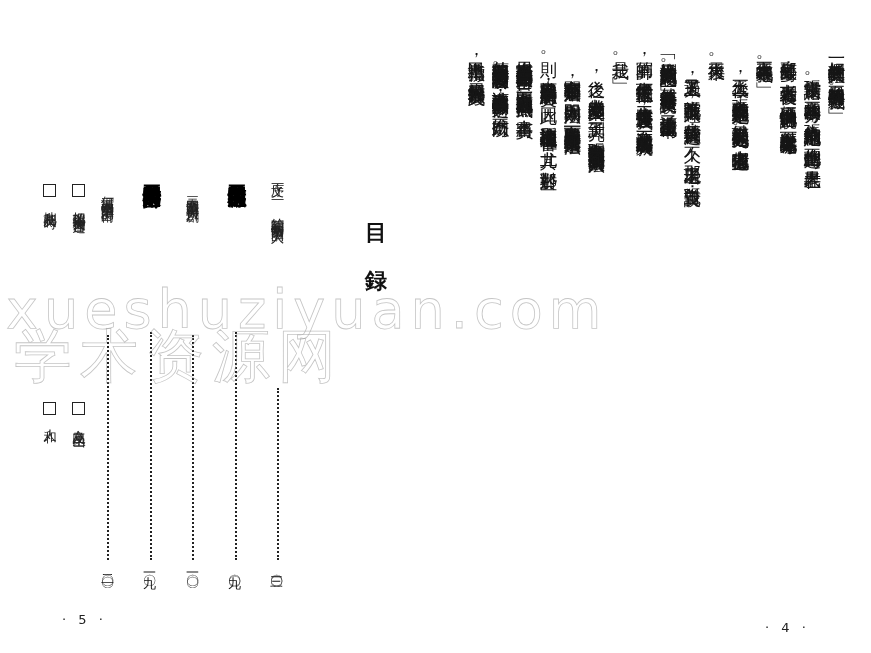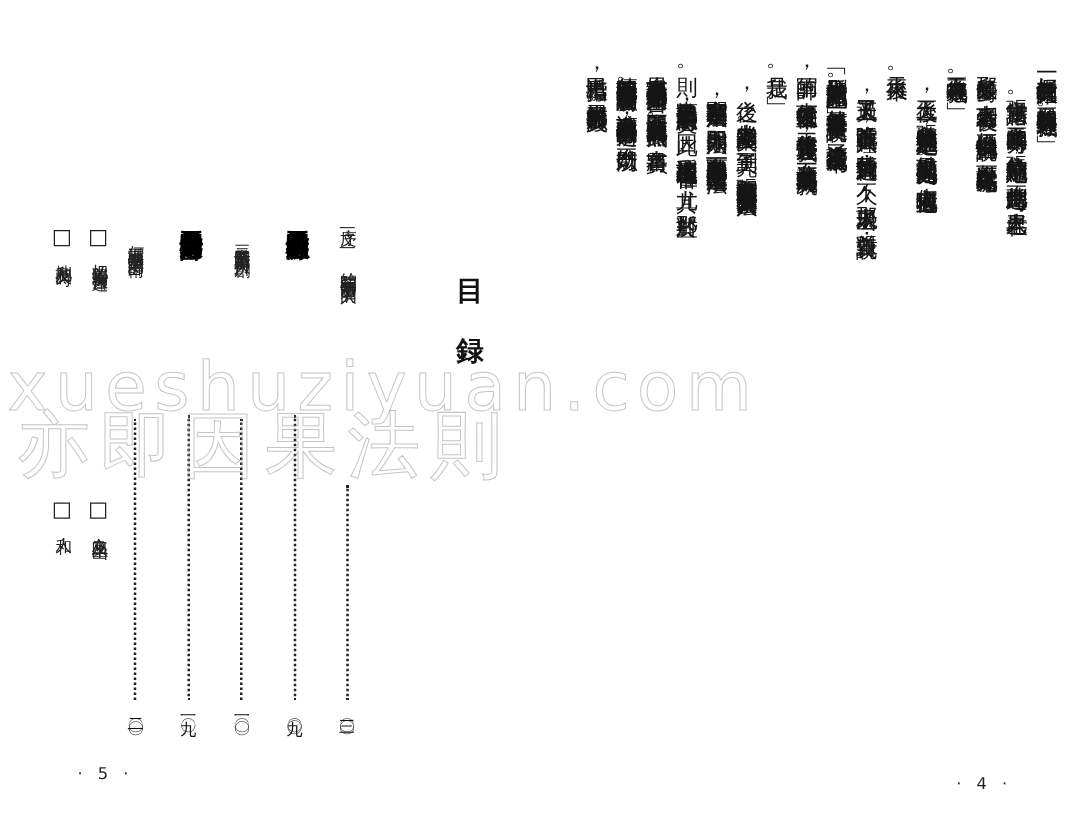--- a/index.html
+++ b/index.html
@@ -88,6 +88,6 @@
 </div>
 
 <div class="watermark" style="left:6px; top:278px; font-size:54px; letter-spacing:6px;">xueshuziyuan.com</div>
-<div class="watermark" style="left:14px; top:318px; font-size:58px; letter-spacing:8px;">亦即因果法則</div>
+<div class="watermark" style="left:14px; top:318px; font-size:58px; letter-spacing:8px;">学术资源网</div>
 
 </body></html>

